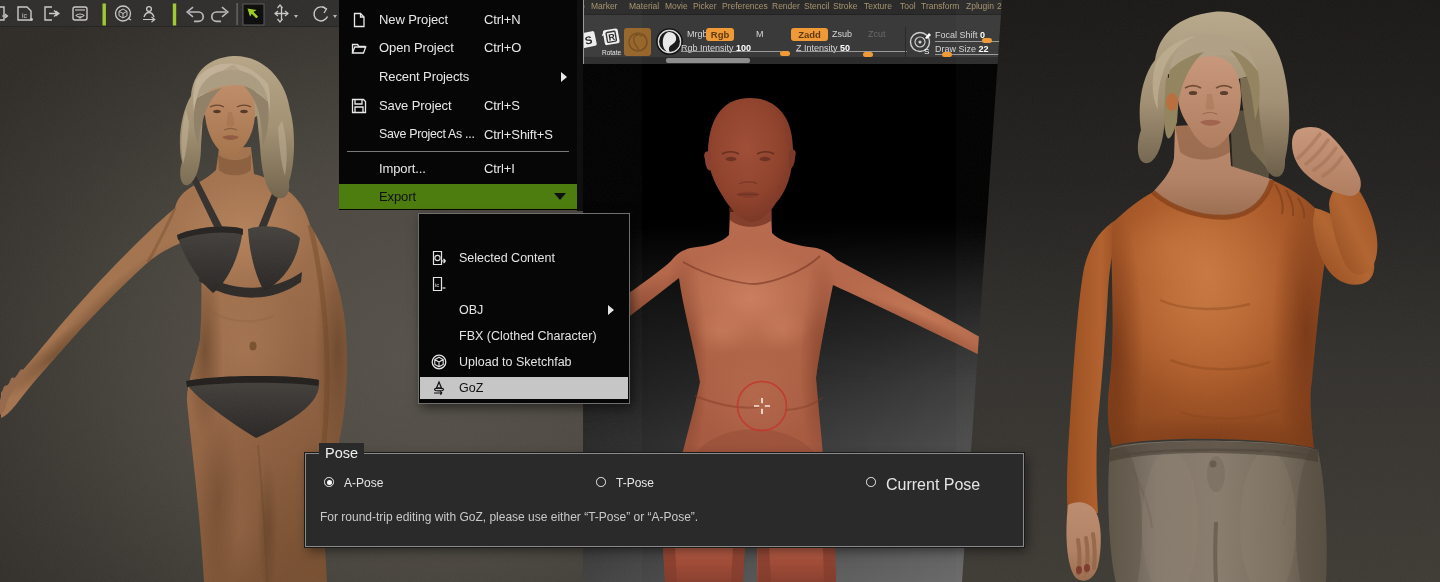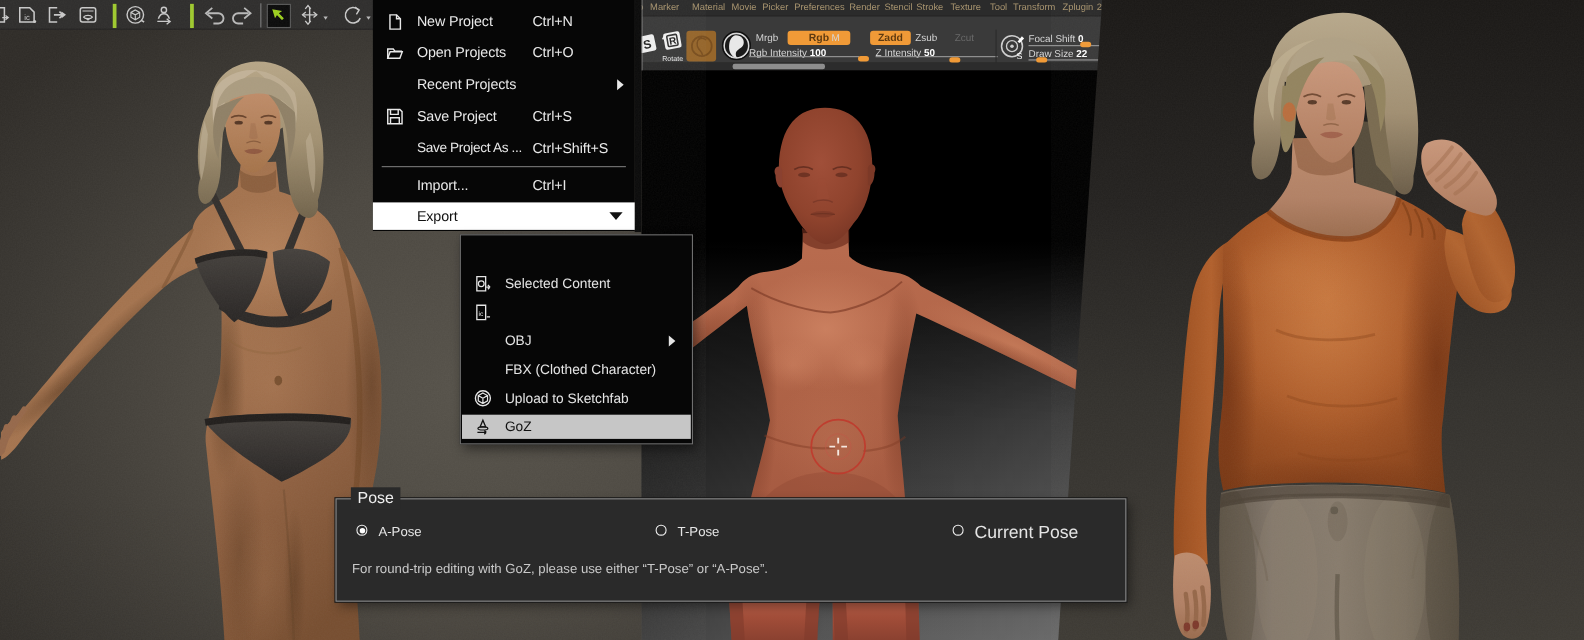--- a/index.html
+++ b/index.html
@@ -313,7 +313,7 @@
         <circle cx="13.5" cy="13.5" r="12.6" fill="none" stroke="#111" stroke-width="1.4"></circle>
       </svg>
       <span class="zt" style="left:104px;top:14px">Mrgb</span>
-      <div class="zbtn" style="left:133px;top:13px;width:57px">Rgb</div>
+      <div class="zbtn" style="left:123px;top:13px;width:28px">Rgb</div>
       <span class="zt" style="left:173px;top:14px">M</span>
       <div class="zbtn" style="left:208px;top:13px;width:37px">Zadd</div>
       <span class="zt" style="left:249px;top:14px">Zsub</span>

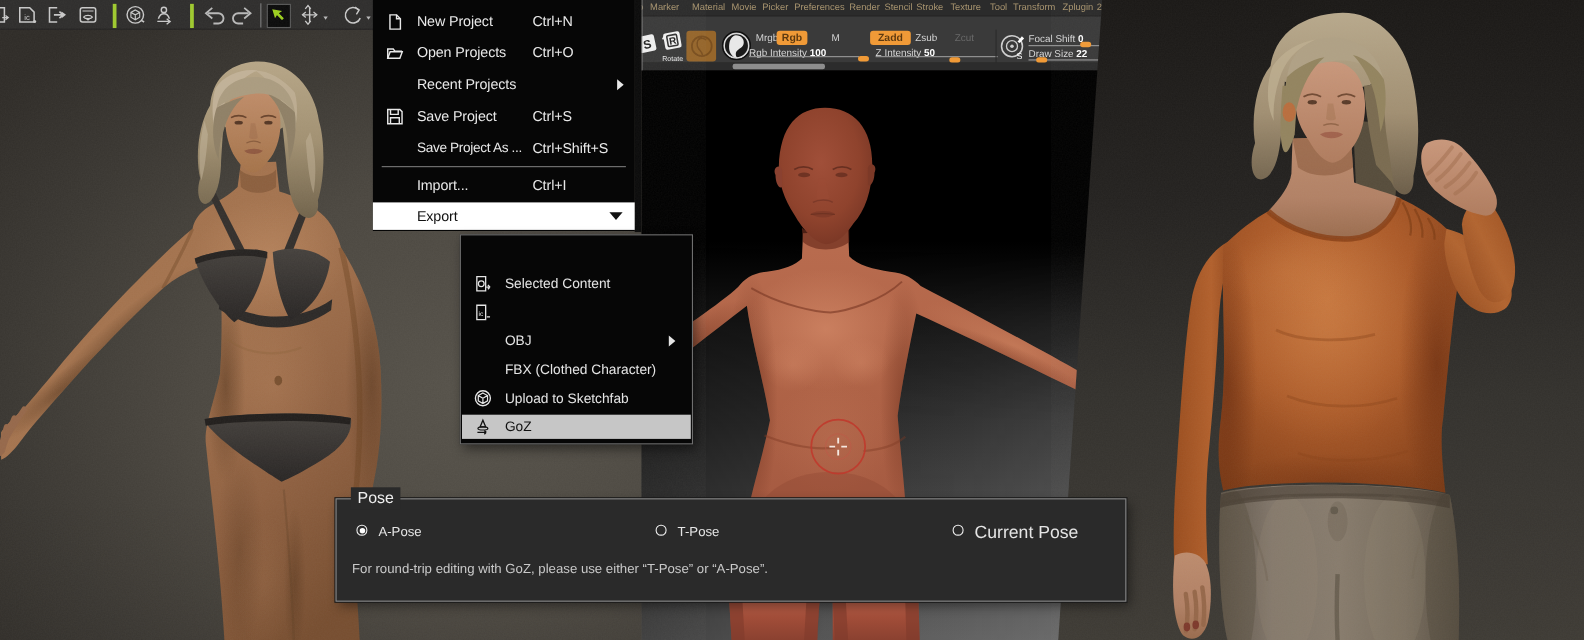--- a/index.html
+++ b/index.html
@@ -679,7 +679,7 @@
           <path d="M1.5 13V4.5h5l1.5 2h6.5" fill="none" stroke="#e8e8e8" stroke-width="1.3"></path>
           <path d="M1.5 13l2.2-6h11l-2.2 6z" fill="none" stroke="#e8e8e8" stroke-width="1.3"></path>
         </svg>
-        <span class="lbl">Open Projects</span>
+        <span class="lbl">Open Project</span>
         <span class="sc">Ctrl+O</span>
       </div>
     <div class="row" style="top:62px">

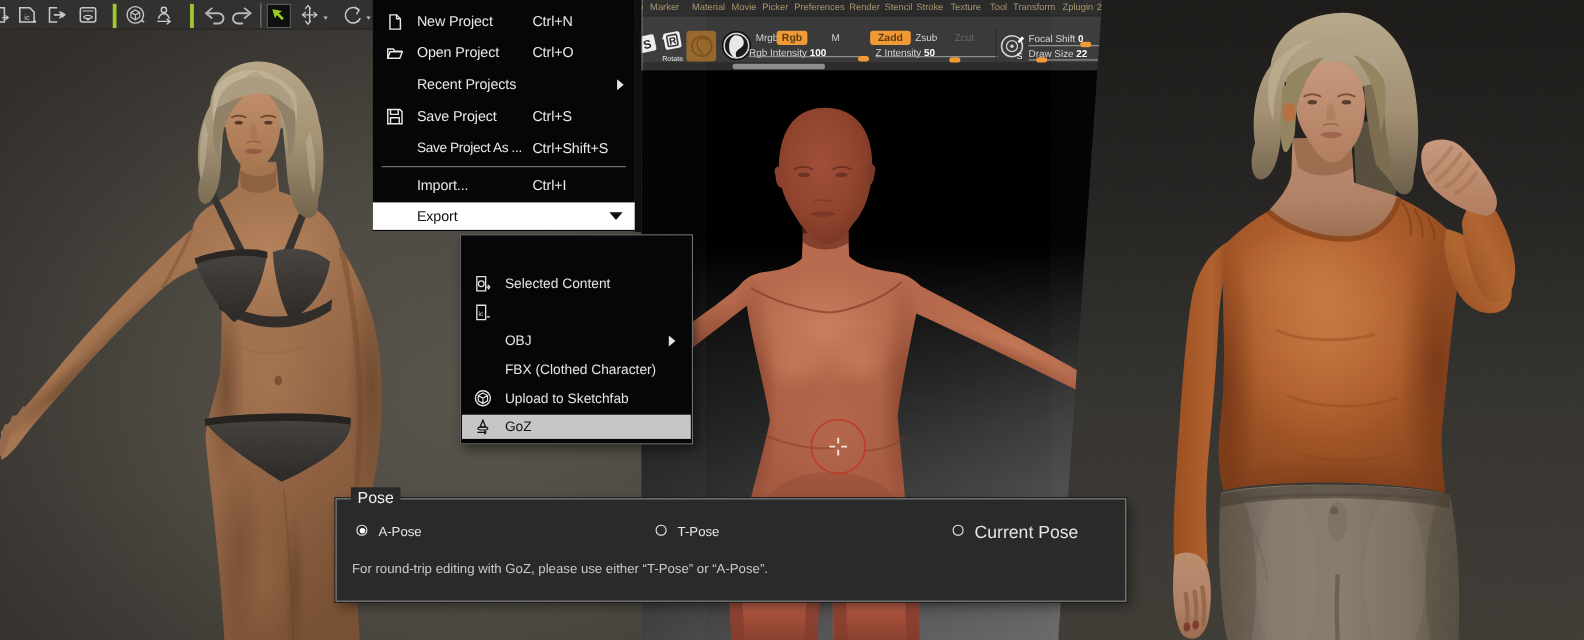--- a/index.html
+++ b/index.html
@@ -45,7 +45,7 @@
   #filemenu .sc{position:absolute;left:145px;}
   #filemenu .ico{position:absolute;left:12px;top:7px;width:16px;height:16px;}
   #filemenu .sep{position:absolute;left:8px;width:222px;height:1px;background:#787878;}
-  #filemenu .hl{background:#ffffff;color:#111;}
+  #filemenu .hl{background:#4d7c0f;color:#111;}
   .arrow-r{width:0;height:0;border-top:5px solid transparent;border-bottom:5px solid transparent;border-left:6px solid #e8e8e8;position:absolute;}
   .arrow-d{width:0;height:0;border-left:6px solid transparent;border-right:6px solid transparent;border-top:7px solid #111;position:absolute;}
 

